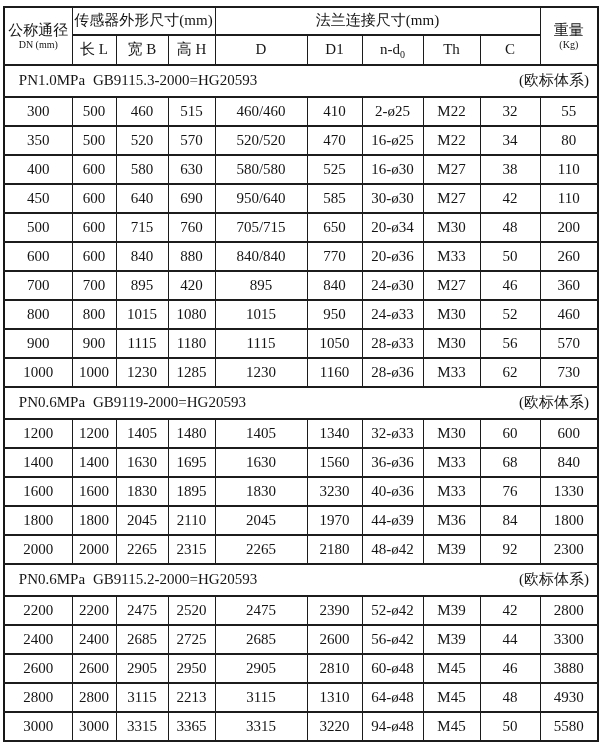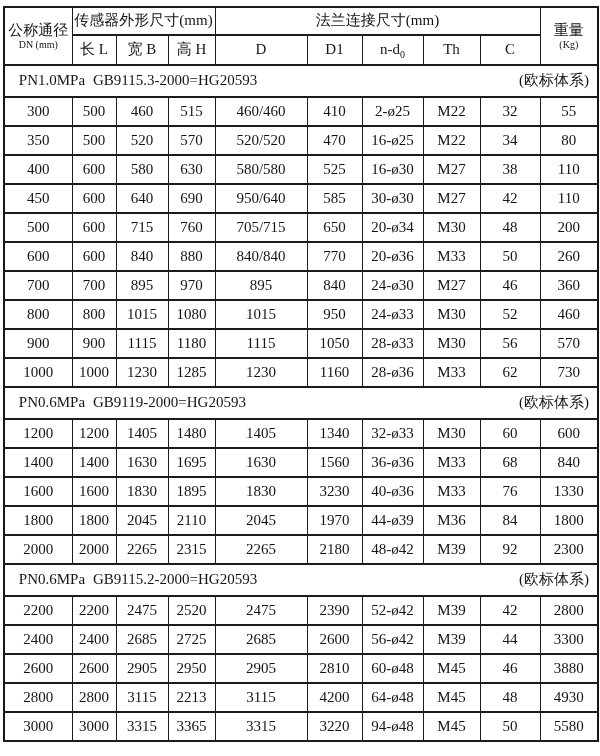--- a/index.html
+++ b/index.html
@@ -194,7 +194,7 @@
           <td>700</td>
           <td>700</td>
           <td>895</td>
-          <td>970</td>
+          <td>420</td>
           <td>895</td>
           <td>840</td>
           <td>24-ø30</td>

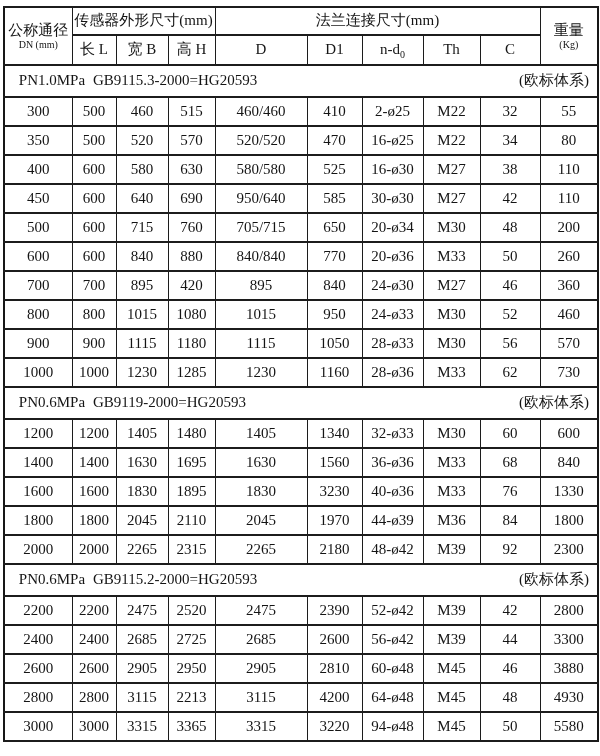--- a/index.html
+++ b/index.html
@@ -358,7 +358,7 @@
           <td>3115</td>
           <td>2213</td>
           <td>3115</td>
-          <td>4200</td>
+          <td>1310</td>
           <td>64-ø48</td>
           <td>M45</td>
           <td>48</td>

